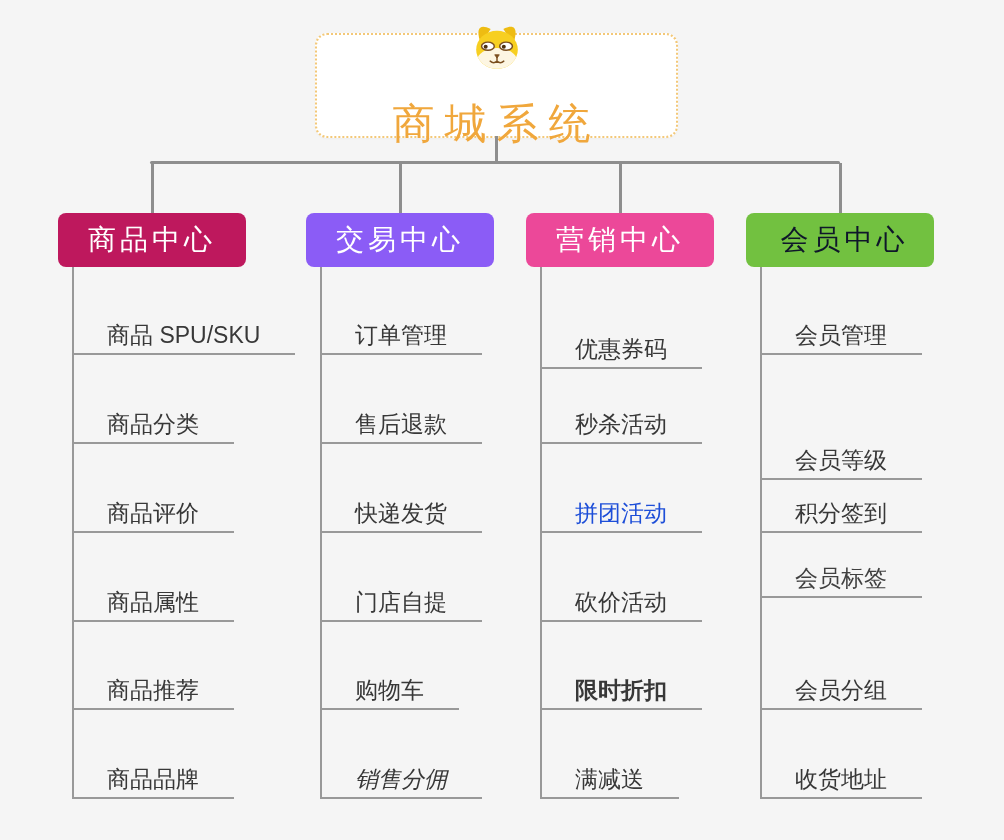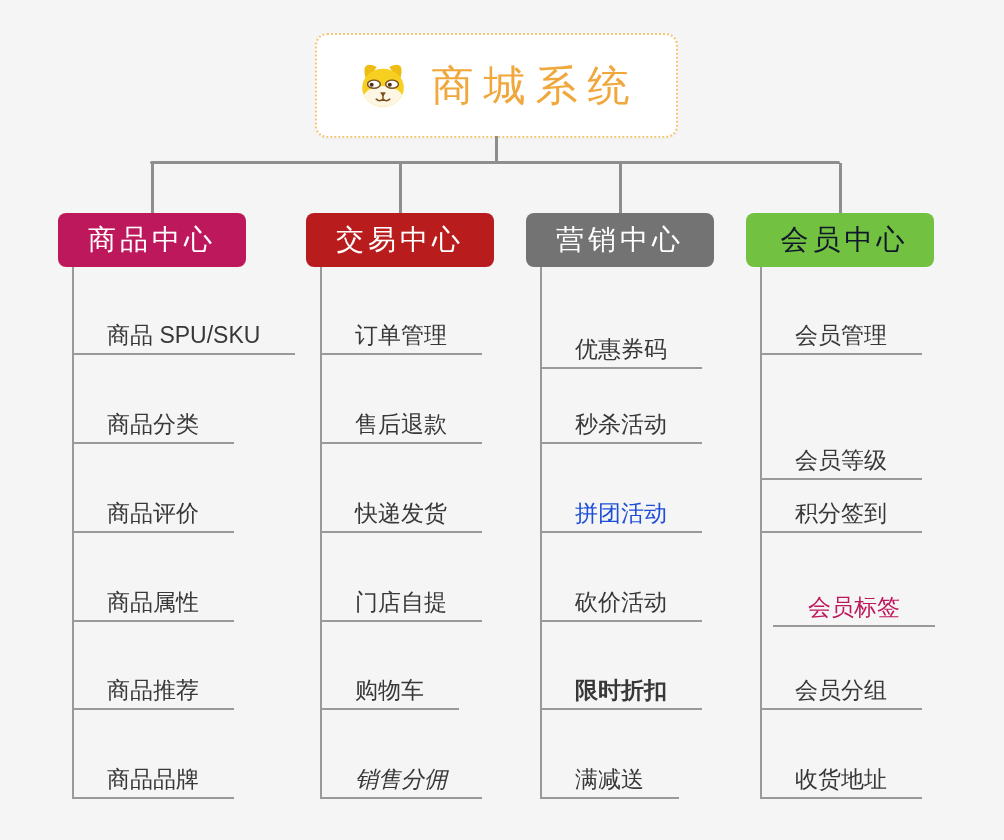--- a/index.html
+++ b/index.html
@@ -15,7 +15,7 @@
     position:absolute;left:315px;top:33px;width:363px;height:105px;
     background:#ffffff;border:2px dotted #f3c878;border-radius:12px;
     box-sizing:border-box;display:flex;align-items:center;justify-content:center;
-    gap:20px;box-shadow:0 1px 2px rgba(0,0,0,0.03);
+    gap:20px;box-shadow:0 1px 2px rgba(0,0,0,0.03);flex-direction:column;
   }
   .root-title{
     font-size:42px;letter-spacing:10px;font-weight:500;white-space:nowrap;

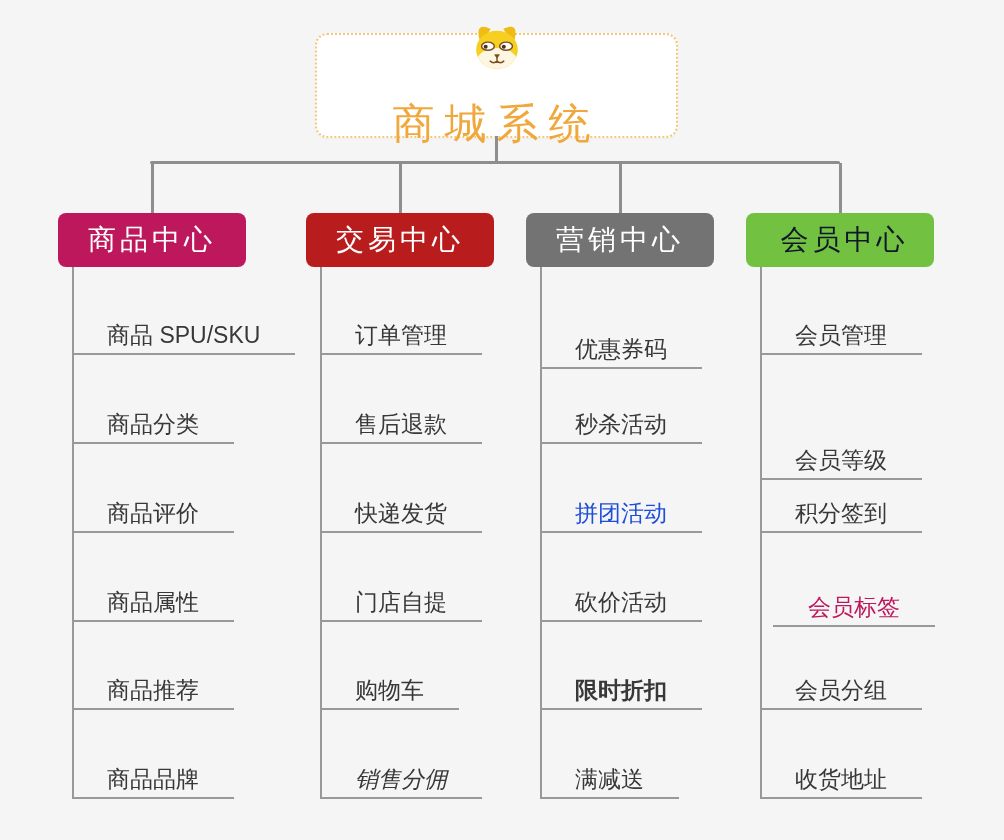--- a/index.html
+++ b/index.html
@@ -90,7 +90,7 @@
       </div>
       <div class="conn drop" style="left: 398.5px; background: rgb(142, 142, 142);"></div>
       <div class="col" style="left: 306px;">
-        <div class="hdr" style="background: #b91c1c; color: rgb(255, 255, 255);">交易中心</div>
+        <div class="hdr" style="background: #8b5cf6; color: rgb(255, 255, 255);">交易中心</div>
         <div class="spine" style="background: rgb(153, 153, 153);"></div>
         <div class="leaf" style="top: 142px; color: rgb(56, 56, 56); border-bottom-color: rgb(153, 153, 153);">订单管理</div>
         <div class="leaf" style="top: 231px; color: rgb(56, 56, 56); border-bottom-color: rgb(153, 153, 153);">售后退款</div>

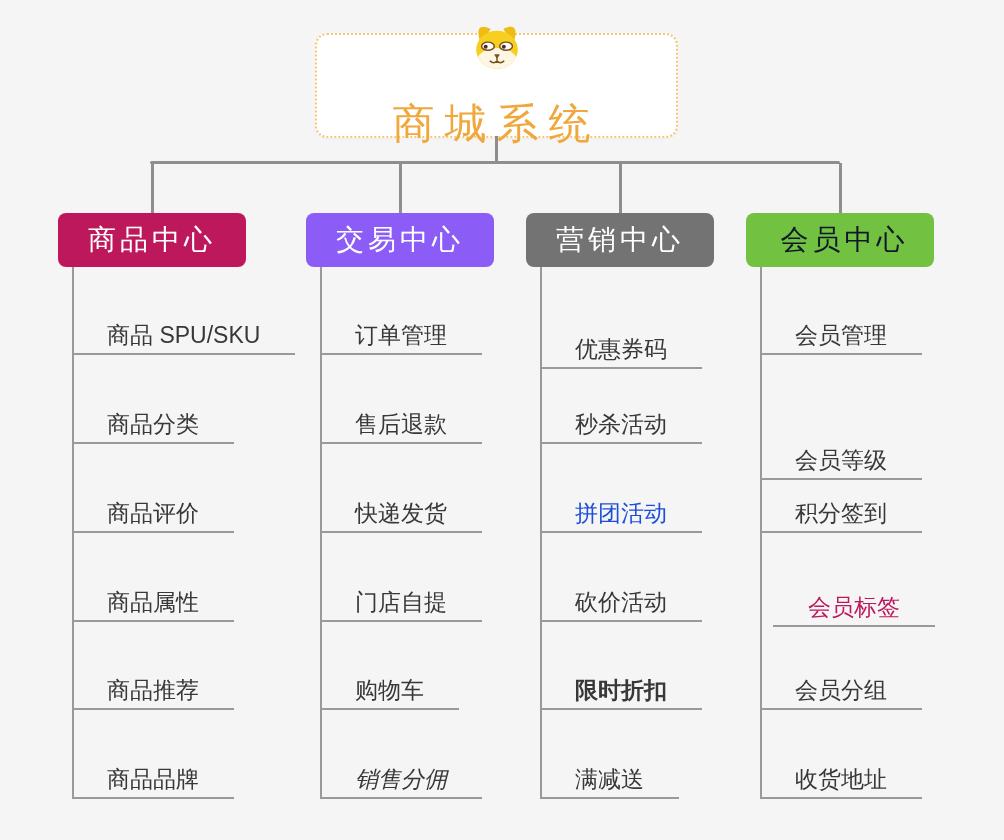--- a/index.html
+++ b/index.html
@@ -101,7 +101,7 @@
       </div>
       <div class="conn drop" style="left: 618.5px; background: rgb(142, 142, 142);"></div>
       <div class="col" style="left: 526px;">
-        <div class="hdr" style="background: #737373; color: rgb(255, 255, 255);">营销中心</div>
+        <div class="hdr" style="background: #ec4899; color: rgb(255, 255, 255);">营销中心</div>
         <div class="spine" style="background: rgb(153, 153, 153);"></div>
         <div class="leaf" style="top: 156px; color: rgb(56, 56, 56); border-bottom-color: rgb(153, 153, 153);">优惠券码</div>
         <div class="leaf" style="top: 231px; color: rgb(56, 56, 56); border-bottom-color: rgb(153, 153, 153);">秒杀活动</div>

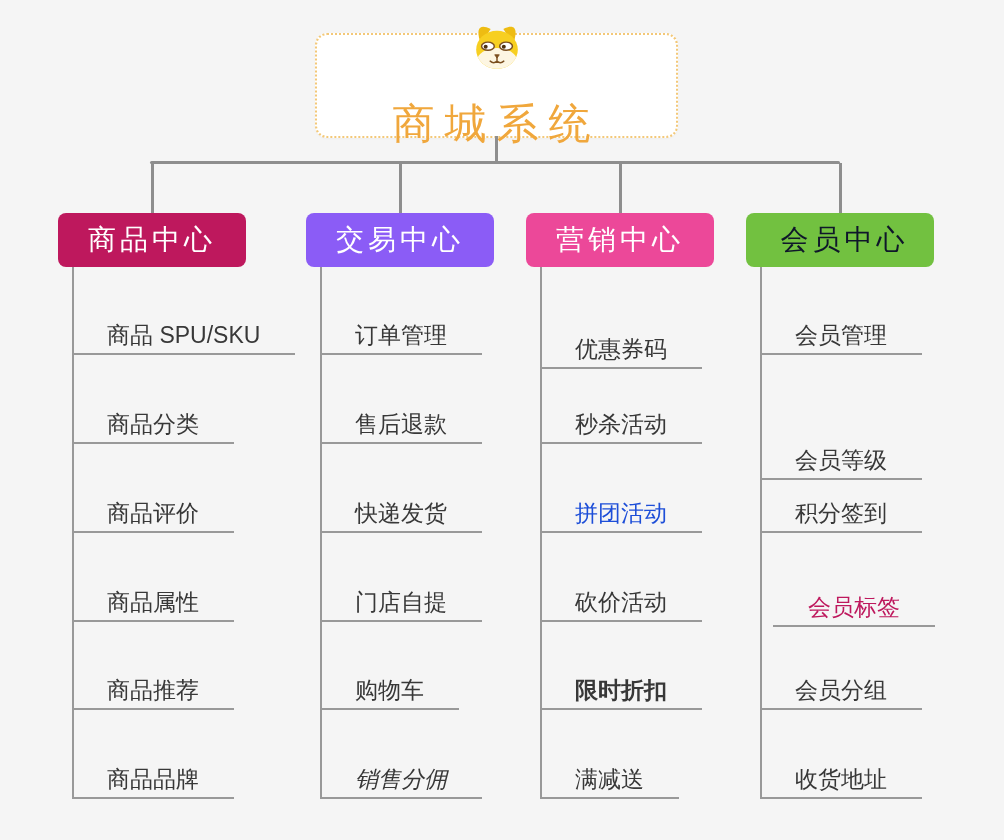--- a/index.html
+++ b/index.html
@@ -117,7 +117,7 @@
         <div class="leaf" style="top: 142px; color: rgb(56, 56, 56); border-bottom-color: rgb(153, 153, 153);">会员管理</div>
         <div class="leaf" style="top: 231px; color: rgb(56, 56, 56); border-bottom-color: rgb(153, 153, 153); margin-top: 36px;">会员等级</div>
         <div class="leaf" style="top: 320px; color: rgb(56, 56, 56); border-bottom-color: rgb(153, 153, 153);">积分签到</div>
-        <div class="leaf" style="top: 414px; color: #be185d; border-bottom-color: rgb(153, 153, 153); margin-left: 13px;">会员标签</div>
+        <div class="leaf" style="top: 385px; color: #404040; border-bottom-color: rgb(153, 153, 153);">会员标签</div>
         <div class="leaf" style="top: 497px; color: rgb(56, 56, 56); border-bottom-color: rgb(153, 153, 153);">会员分组</div>
         <div class="leaf" style="top: 586px; color: rgb(56, 56, 56); border-bottom-color: rgb(153, 153, 153);">收货地址</div>
       </div>

